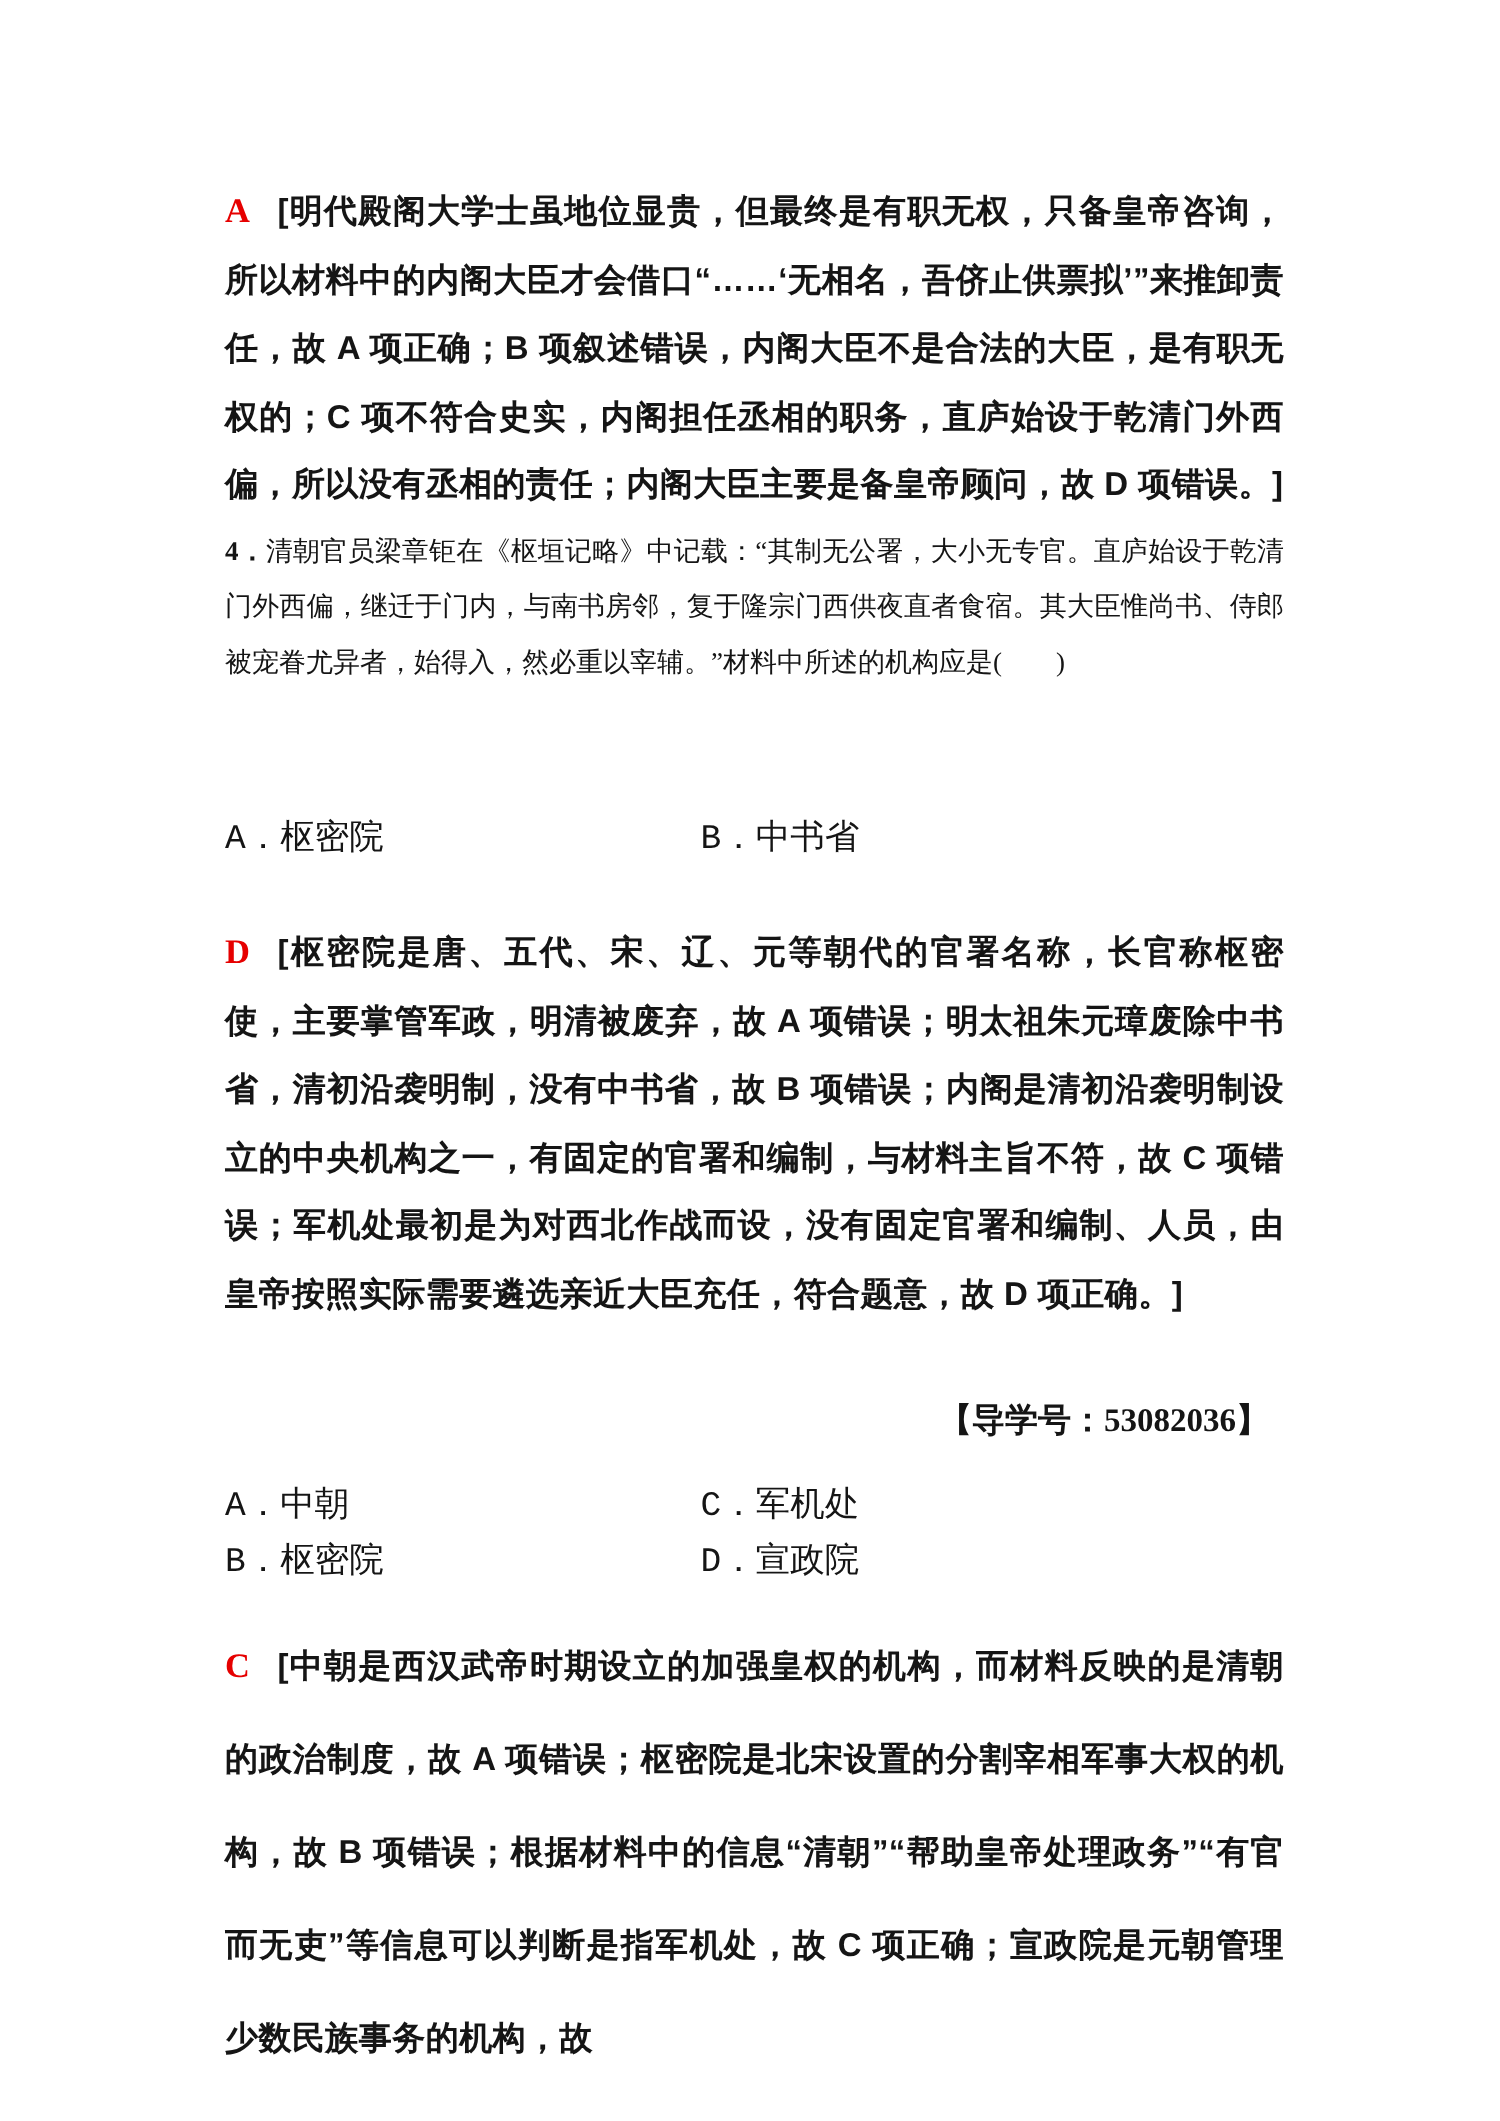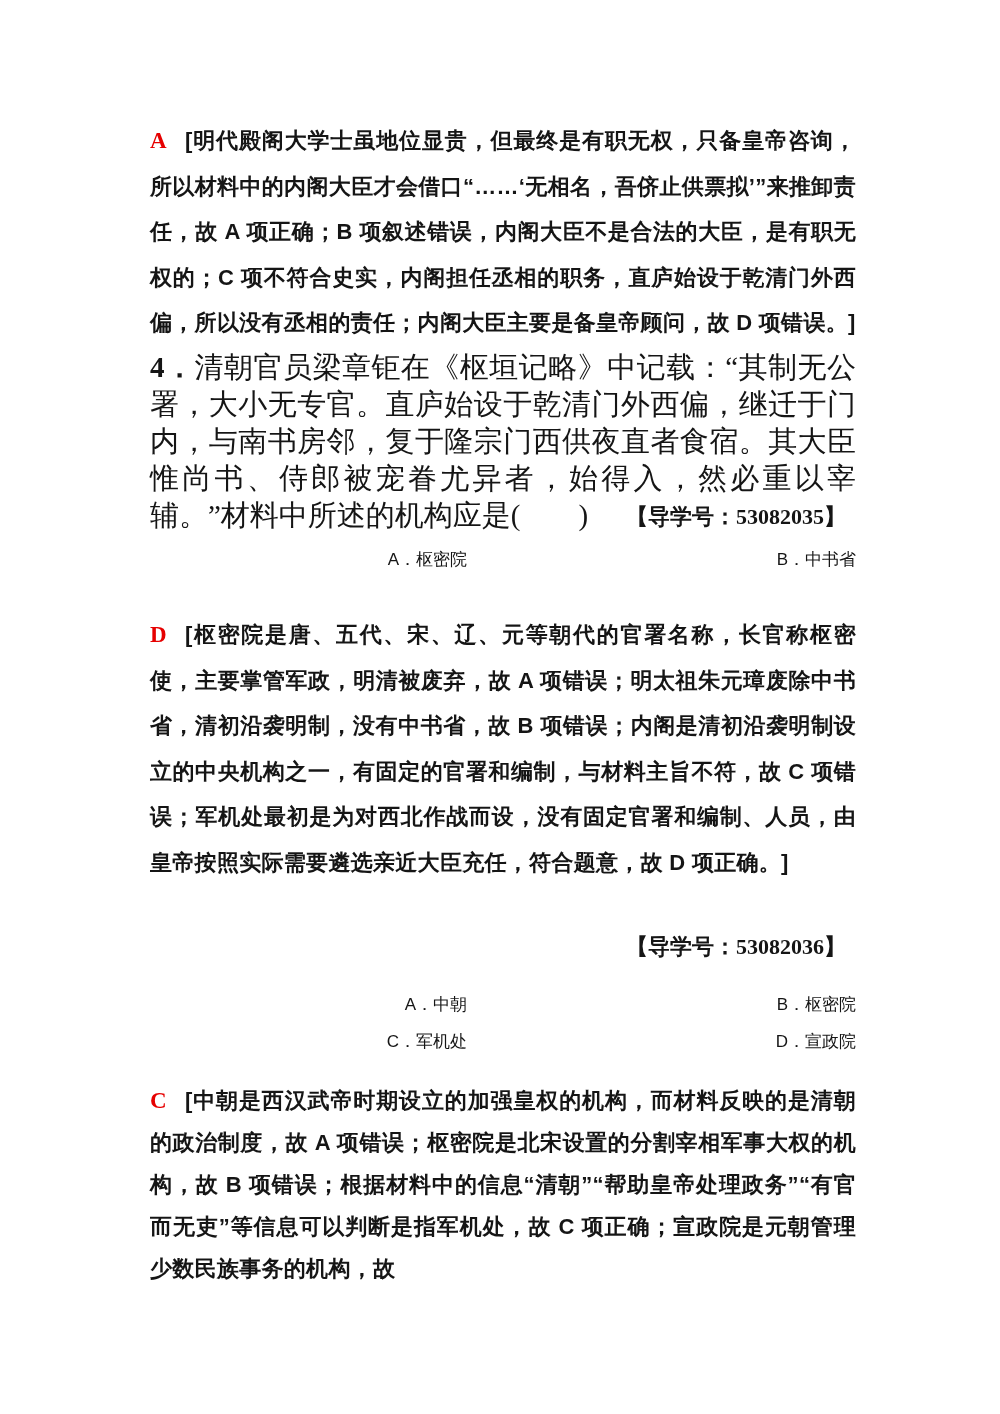--- a/index.html
+++ b/index.html
@@ -43,7 +43,7 @@
   
   .question {
     font-family: "Liberation Serif", "DejaVu Serif", serif;
-    font-size: 29px;
+    font-size: 18px;
     font-weight: 400;
     line-height: 37px;
     text-align: justify;

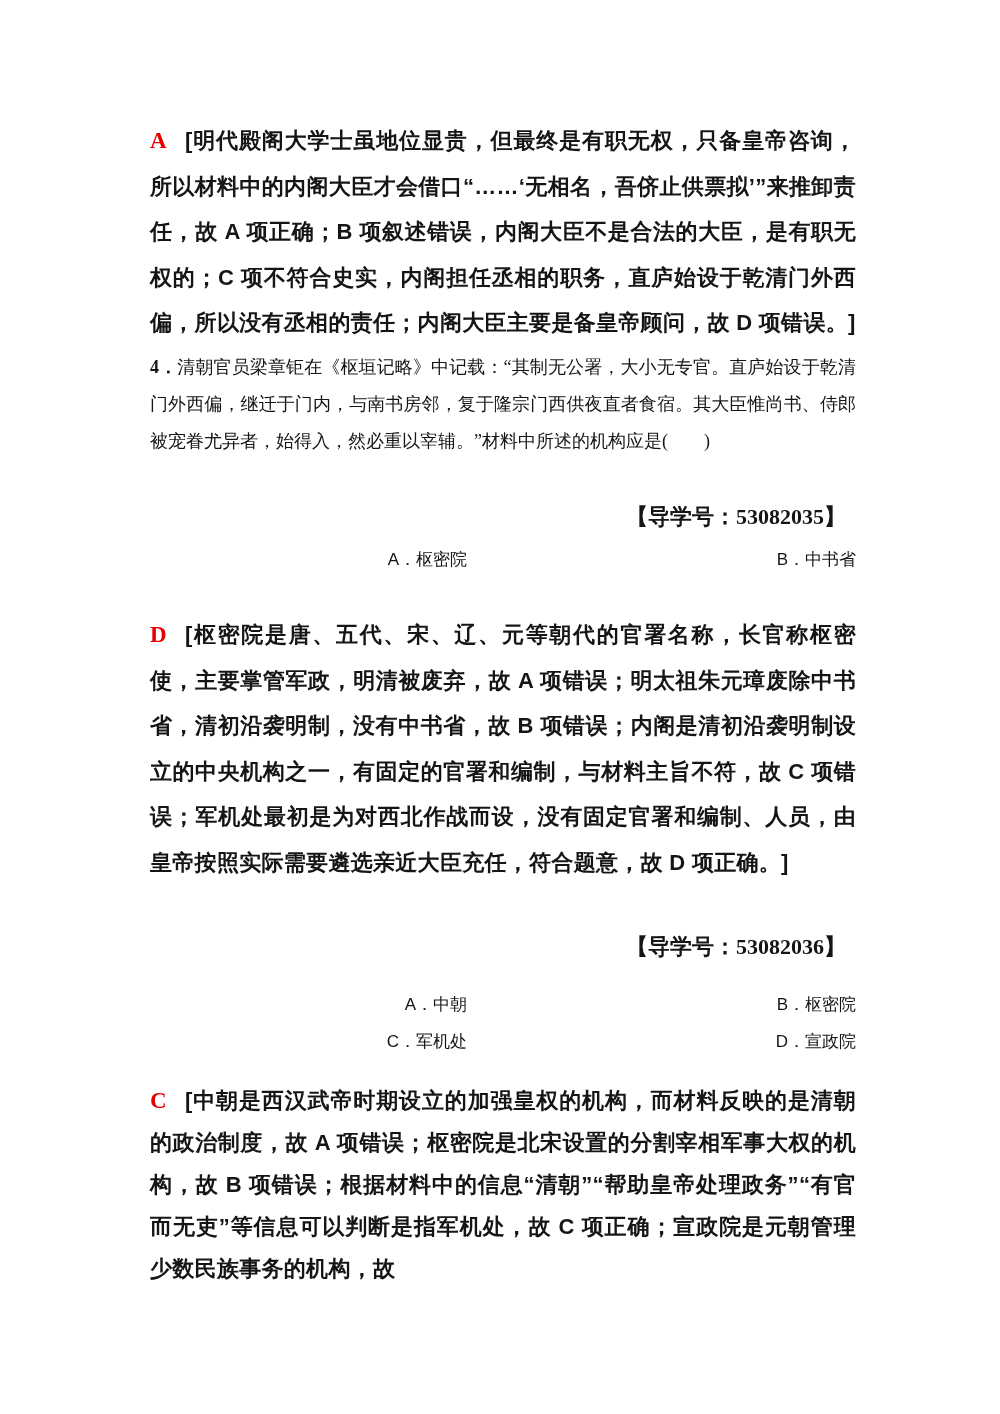--- a/index.html
+++ b/index.html
@@ -88,7 +88,6 @@
     <span class="q-num">4．</span><span>清朝官员梁章钜在《枢垣记略》中记载：“其制无公署，大小无专官。直庐始设于乾清门外西偏，继迁于门内，与南书房邻，复于隆宗门西供夜直者食宿。其大臣惟尚书、侍郎被宠眷尤异者，始得入，然必重以宰辅。”材料中所述的机构应是(　　)</span>
   </div>
 
-  <div class="block guide" style="top:498px">【导学号：53082035】</div>
 
   <div class="block options" style="top:541px">
     <div class="opt">A．枢密院</div>

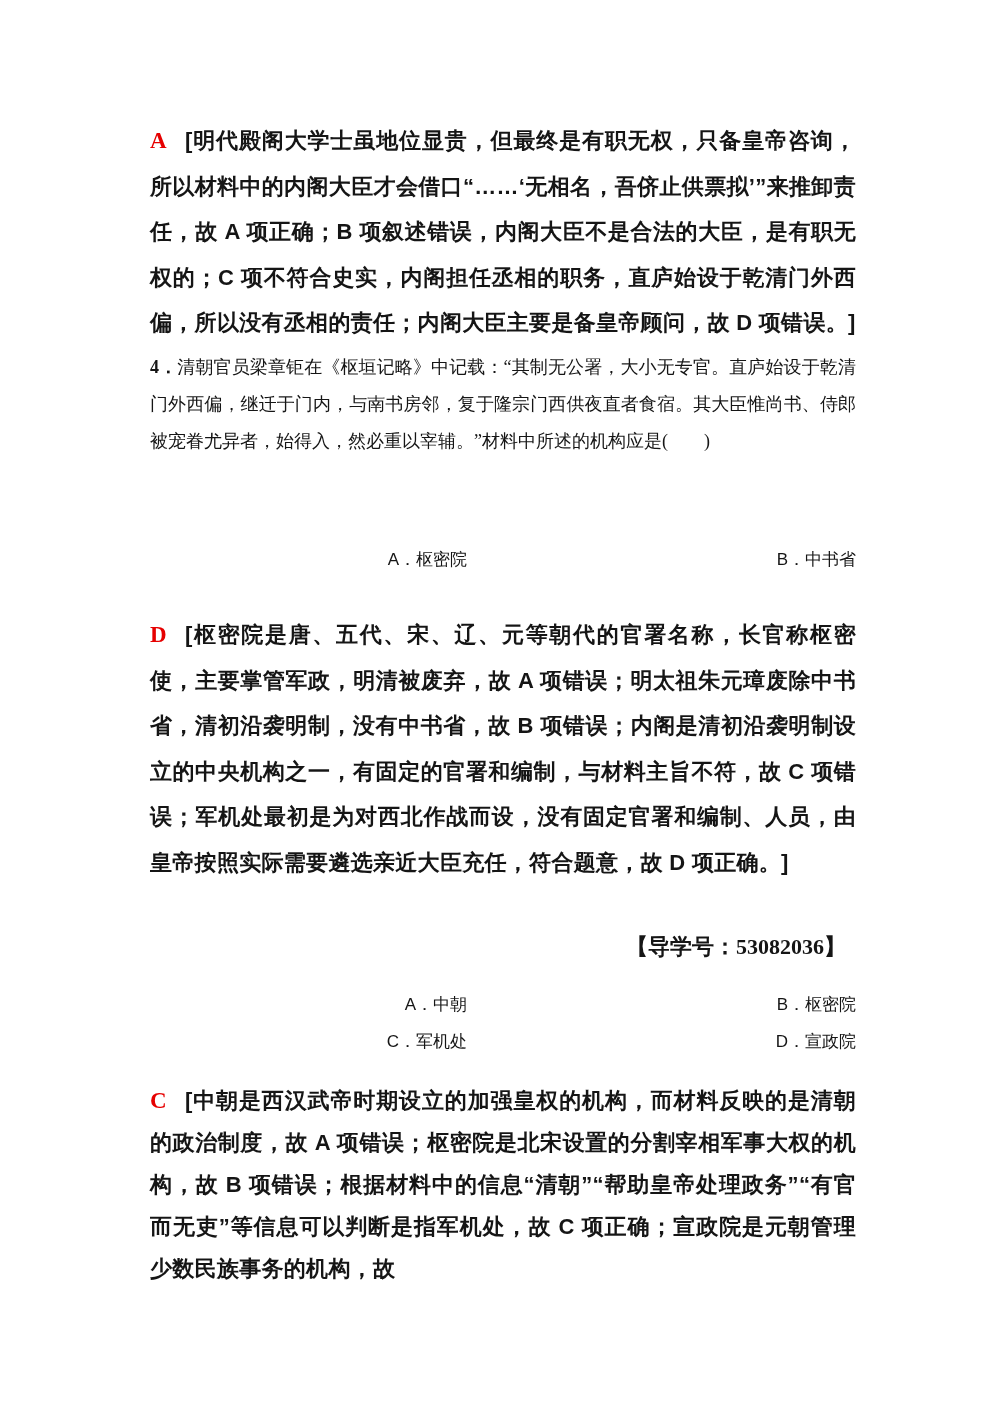--- a/index.html
+++ b/index.html
@@ -66,10 +66,9 @@
   .options {
     display: grid;
     grid-template-columns: 317px 1fr;
-    font-family: Liberation Sans, sans-serif;
-    font-size: 17px;
+    font-family: Liberation Mono, monospace;
+    font-size: 23px;
     line-height: 37px;
-    text-align: right;
   }
   .opt {
     white-space: nowrap;

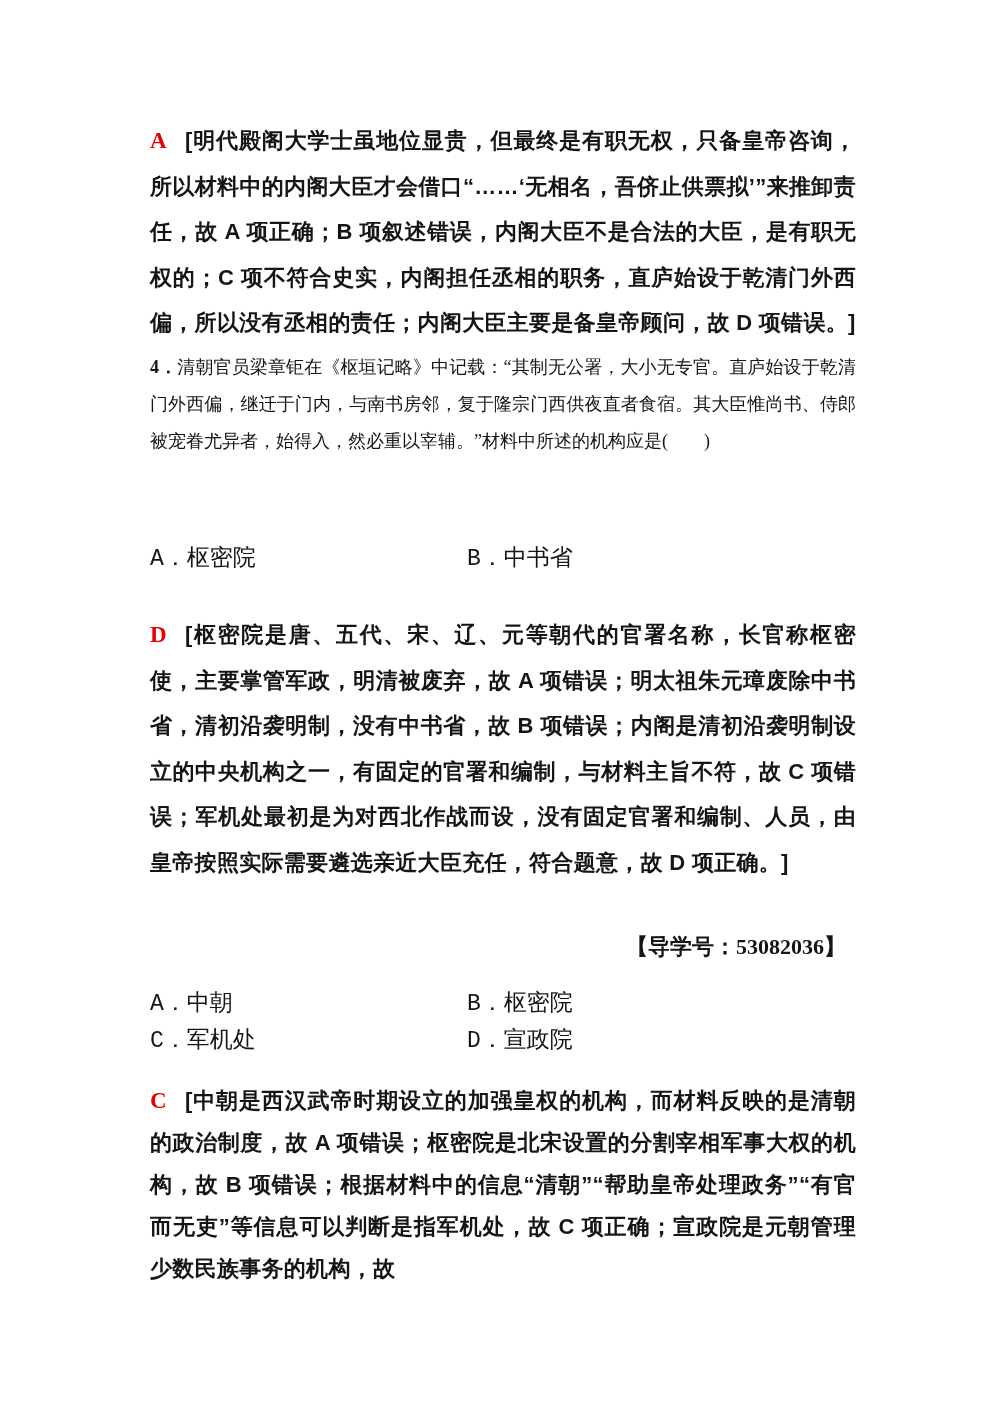--- a/index.html
+++ b/index.html
@@ -102,8 +102,8 @@
 
   <div class="block options" style="top:986px">
     <div class="opt">A．中朝</div>
+    <div class="opt">C．军机处</div>
     <div class="opt">B．枢密院</div>
-    <div class="opt">C．军机处</div>
     <div class="opt">D．宣政院</div>
   </div>
 

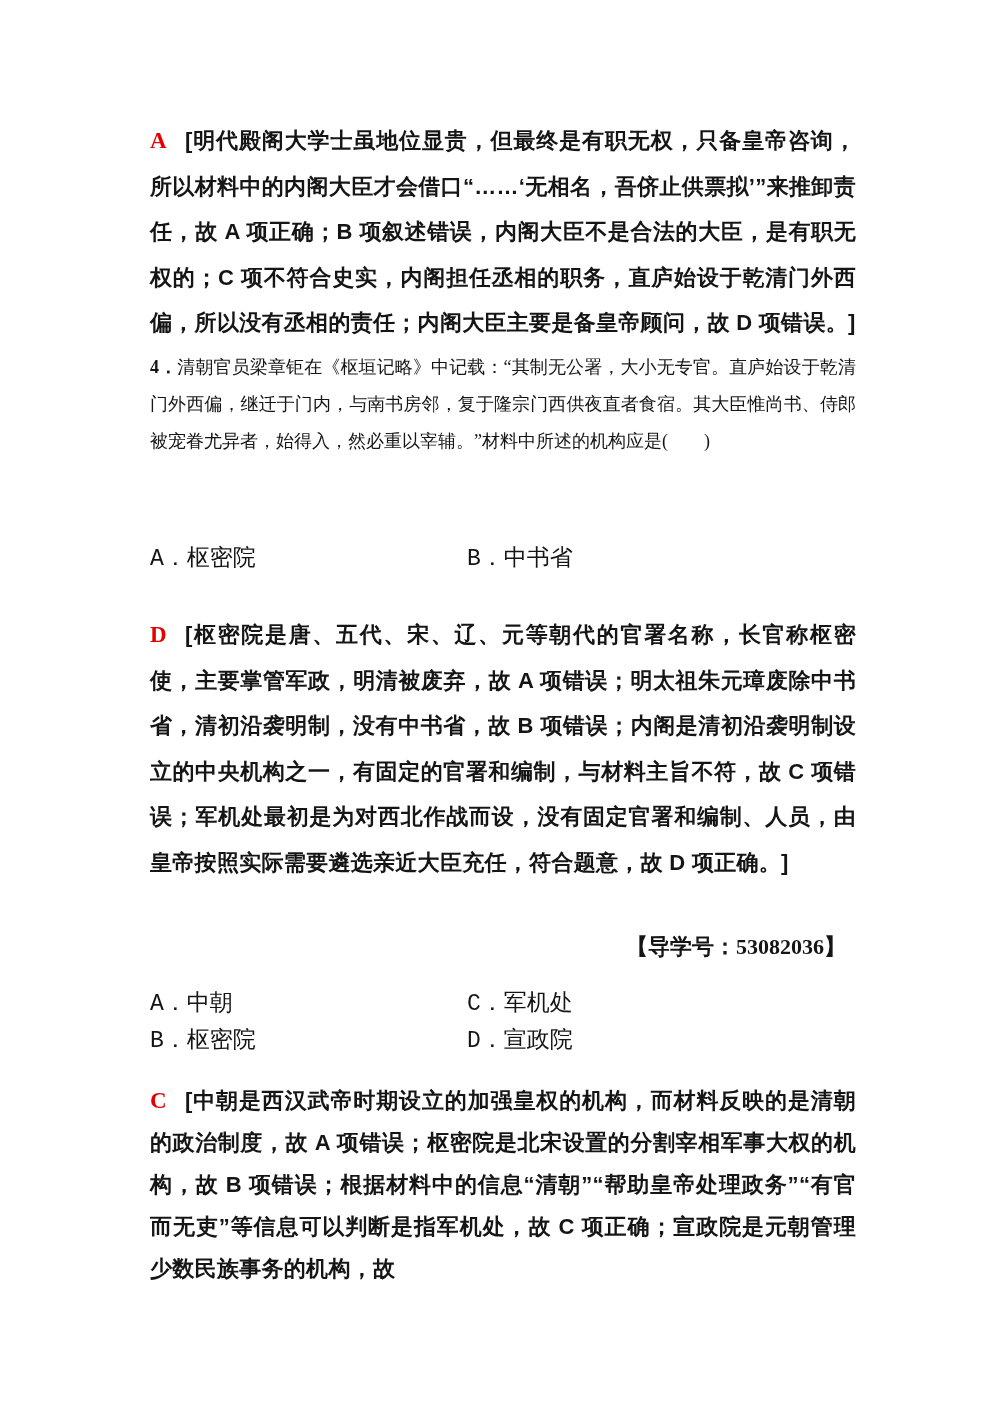--- a/index.html
+++ b/index.html
@@ -31,7 +31,7 @@
     letter-spacing: 0.3px;
   }
   .expl-wide {
-    line-height: 42px;
+    line-height: 62px;
   }
   .ans-letter {
     font-family: "Liberation Serif", "DejaVu Serif", serif;

